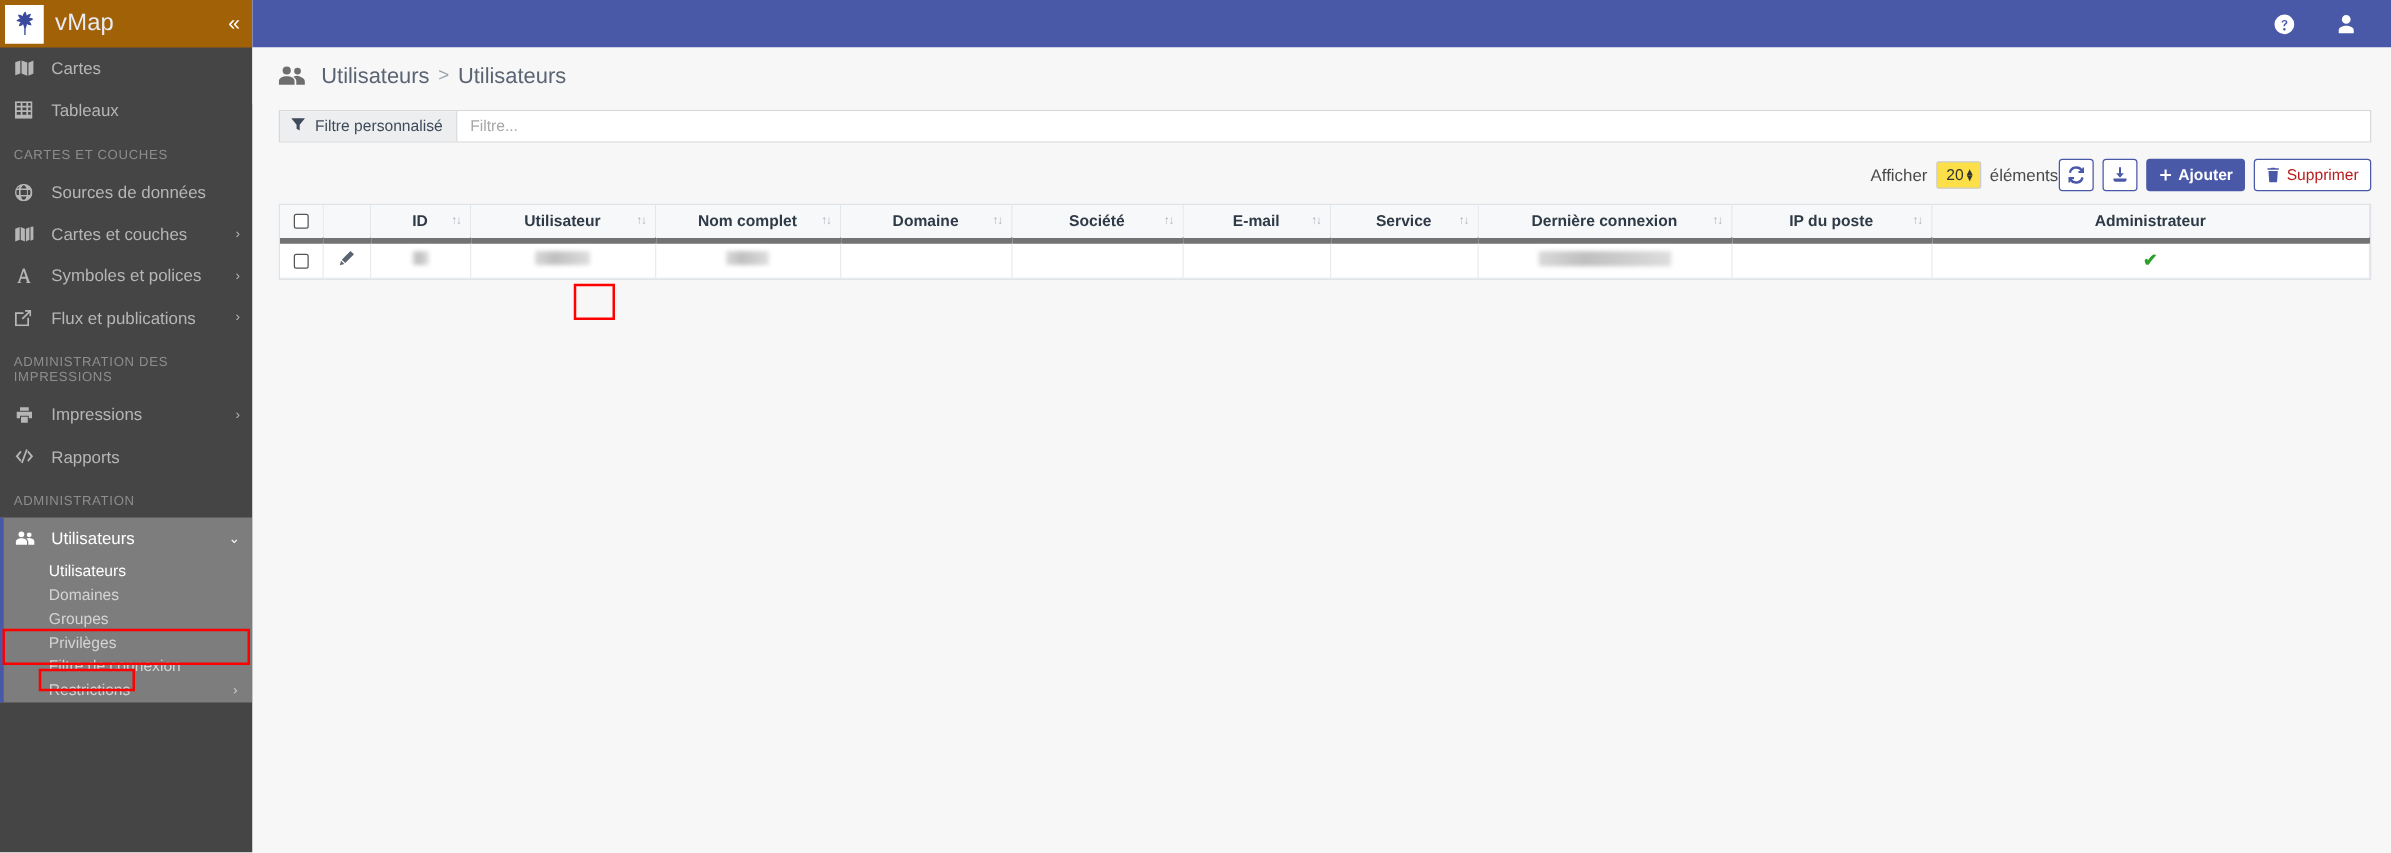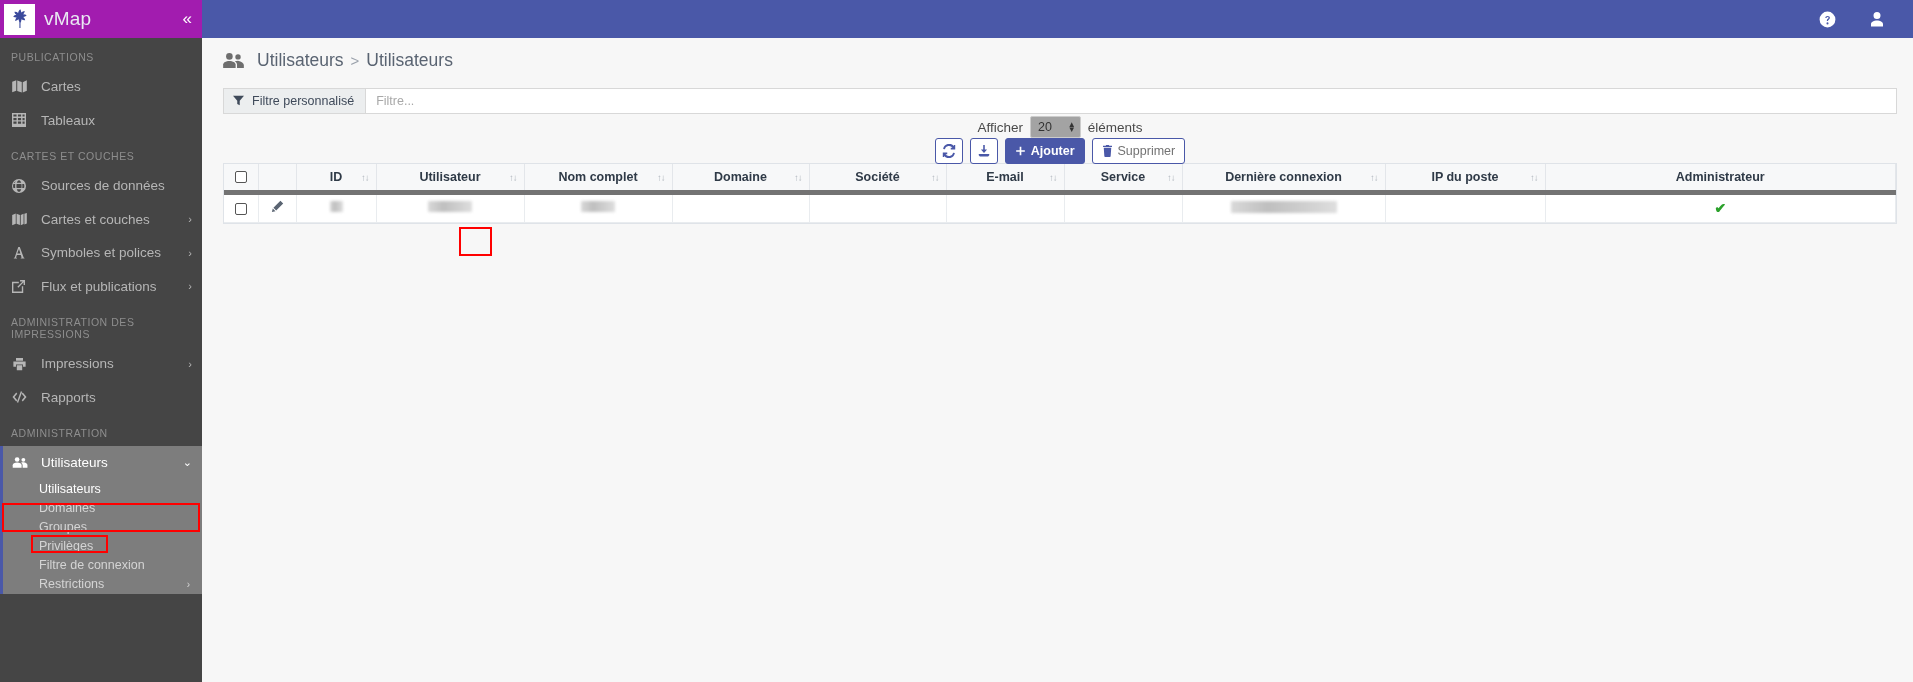--- a/index.html
+++ b/index.html
@@ -19,7 +19,7 @@
     overflow: hidden;
   }
   .brand {
-    height: 38px; background: #a21caf;
+    height: 38px; background: #a16207;
     display: flex; align-items: center;
     padding-left: 4px; position: relative;
   }

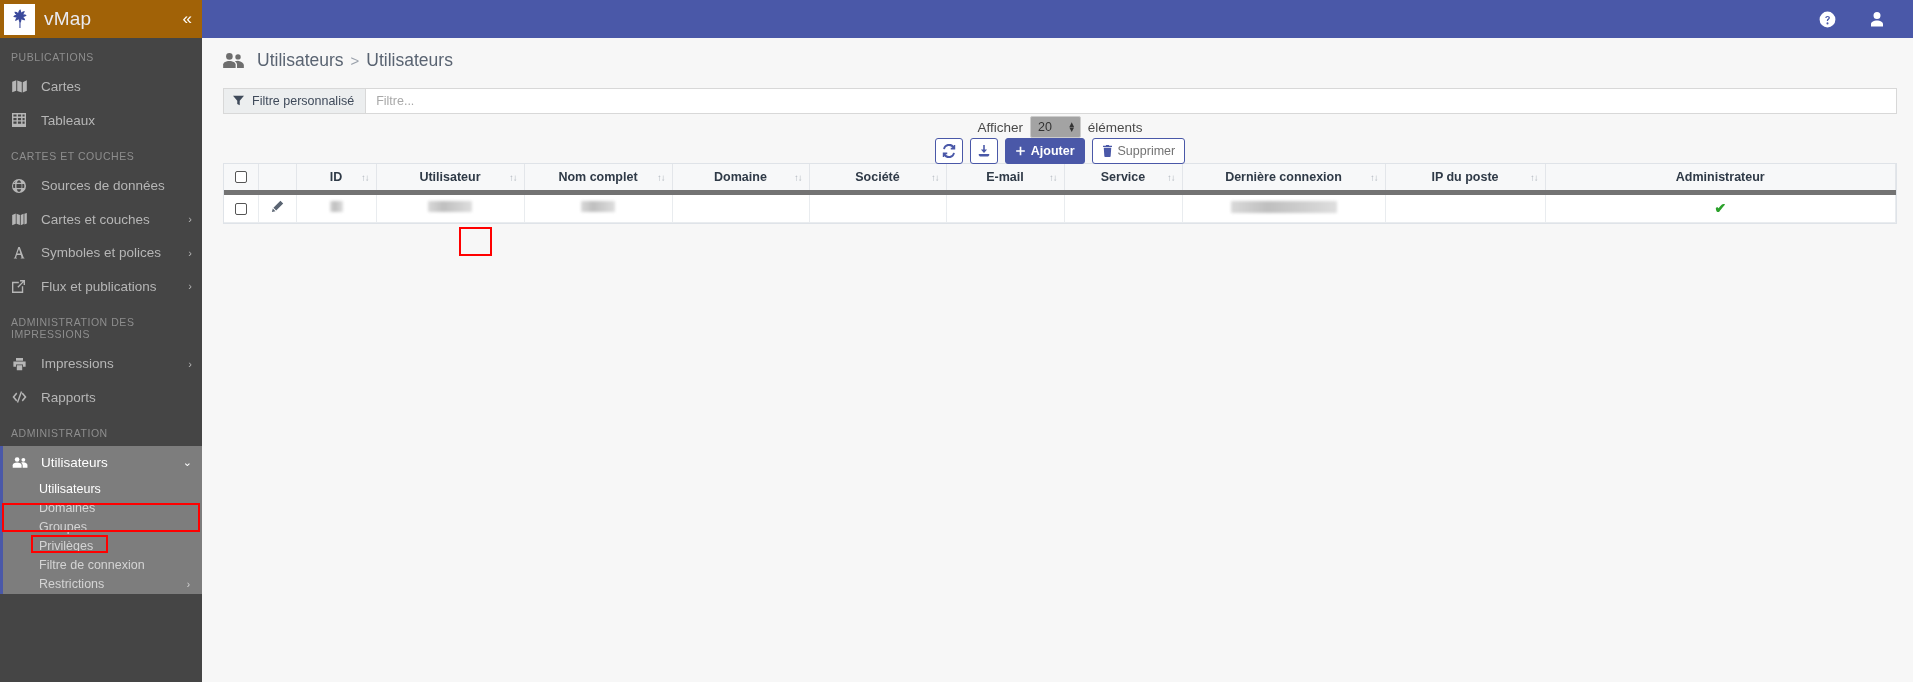--- a/index.html
+++ b/index.html
@@ -191,7 +191,6 @@
     </div>
 
     <div id="nav-host">
-        <div class="nav-section">PUBLICATIONS</div>
         <div class="nav-item">
           <span class="nav-ico">
             <svg width="15" height="13" viewBox="0 0 18 16">

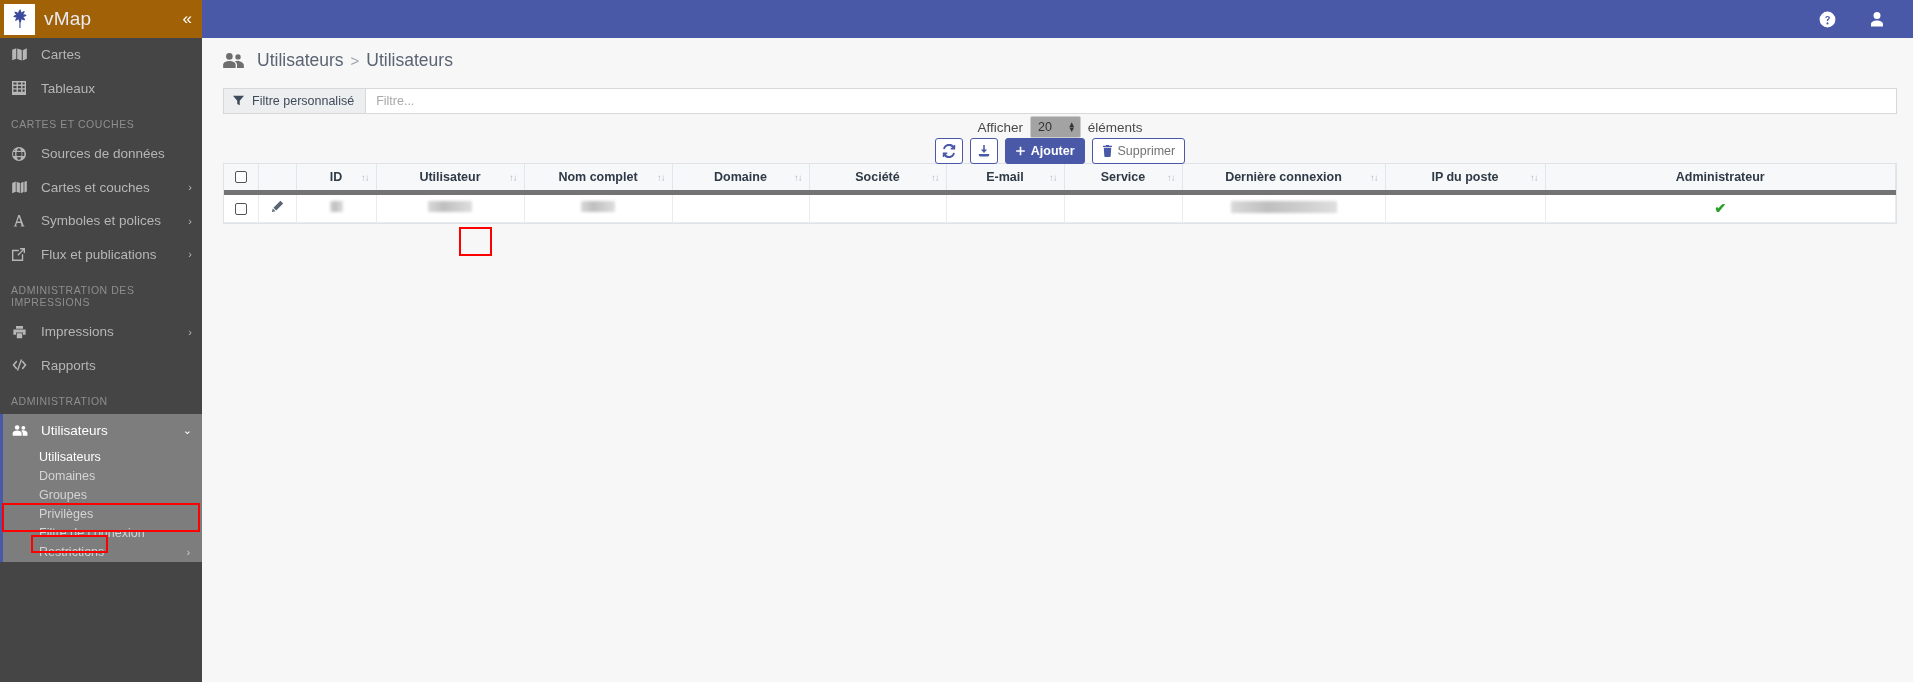--- a/index.html
+++ b/index.html
@@ -117,7 +117,7 @@
 
   .ctrlrow {
     margin: 12px 16px 0 21px; height: 28px;
-    display: flex; align-items: center; justify-content: center; flex-direction: column;
+    display: flex; align-items: center; justify-content: flex-end;
   }
   .showgrp { display: flex; align-items: center; gap: 7px; font-size: 13.5px; color: #4a4a4a; }
   .len-select {

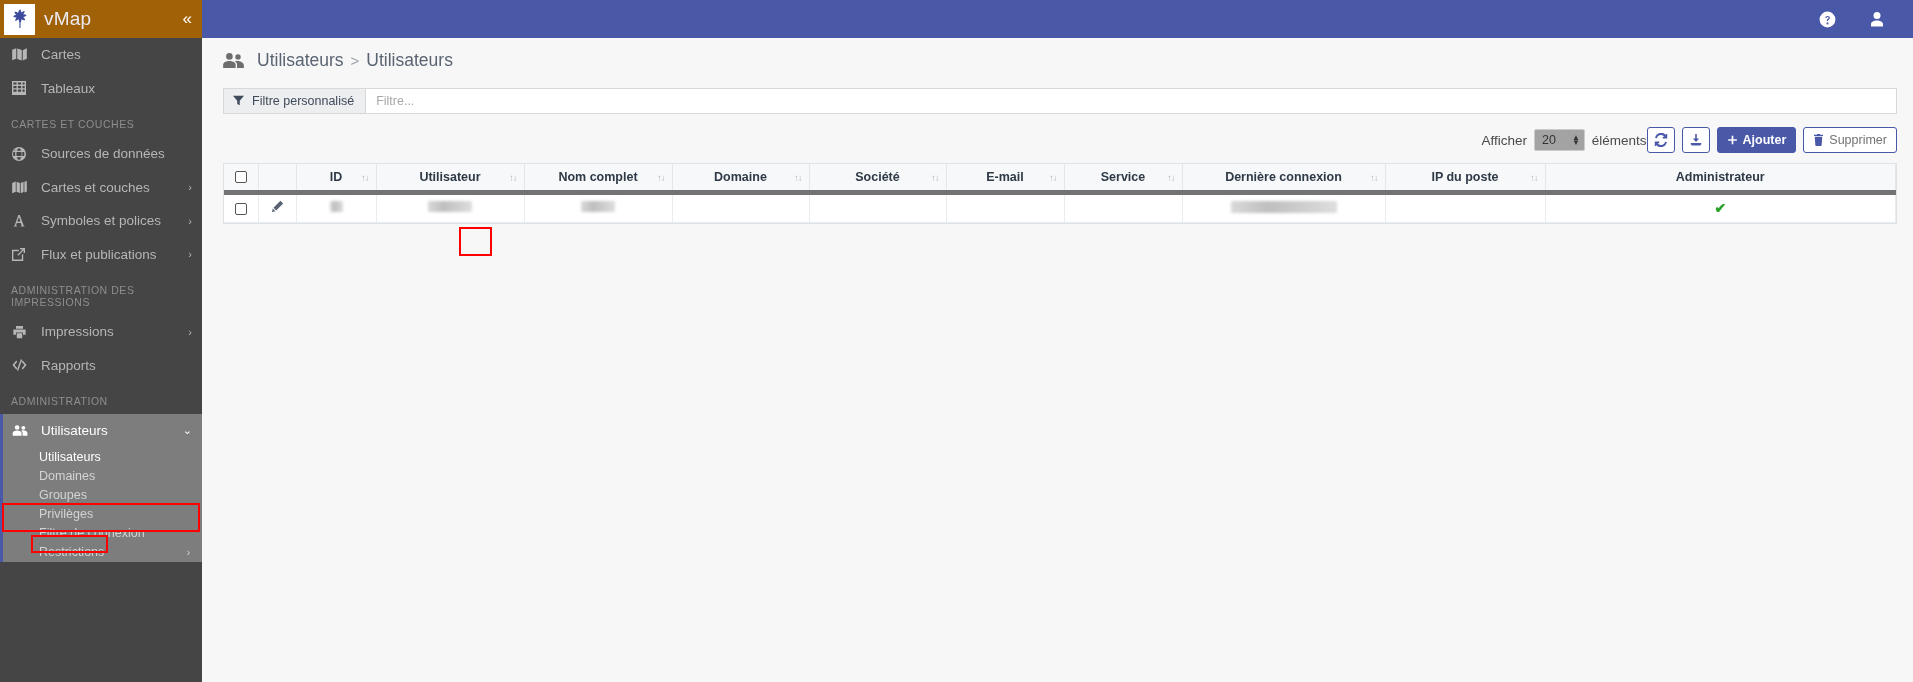--- a/index.html
+++ b/index.html
@@ -121,9 +121,9 @@
   }
   .showgrp { display: flex; align-items: center; gap: 7px; font-size: 13.5px; color: #4a4a4a; }
   .len-select {
-    border: 1px solid #cccccc; background: #a3a3a3; border-radius: 2px;
+    border: 1px solid #cccccc; background: #fde047; border-radius: 2px;
     height: 22px; padding: 0 4px 0 7px; font-size: 12.5px; color: #333;
-    display: flex; align-items: center; gap: 16px; cursor: pointer;
+    display: flex; align-items: center; gap: 1px; cursor: pointer;
   }
   .len-select .spin { display:flex; flex-direction: column; line-height: 5px; font-size: 8px; color:#333; }
 

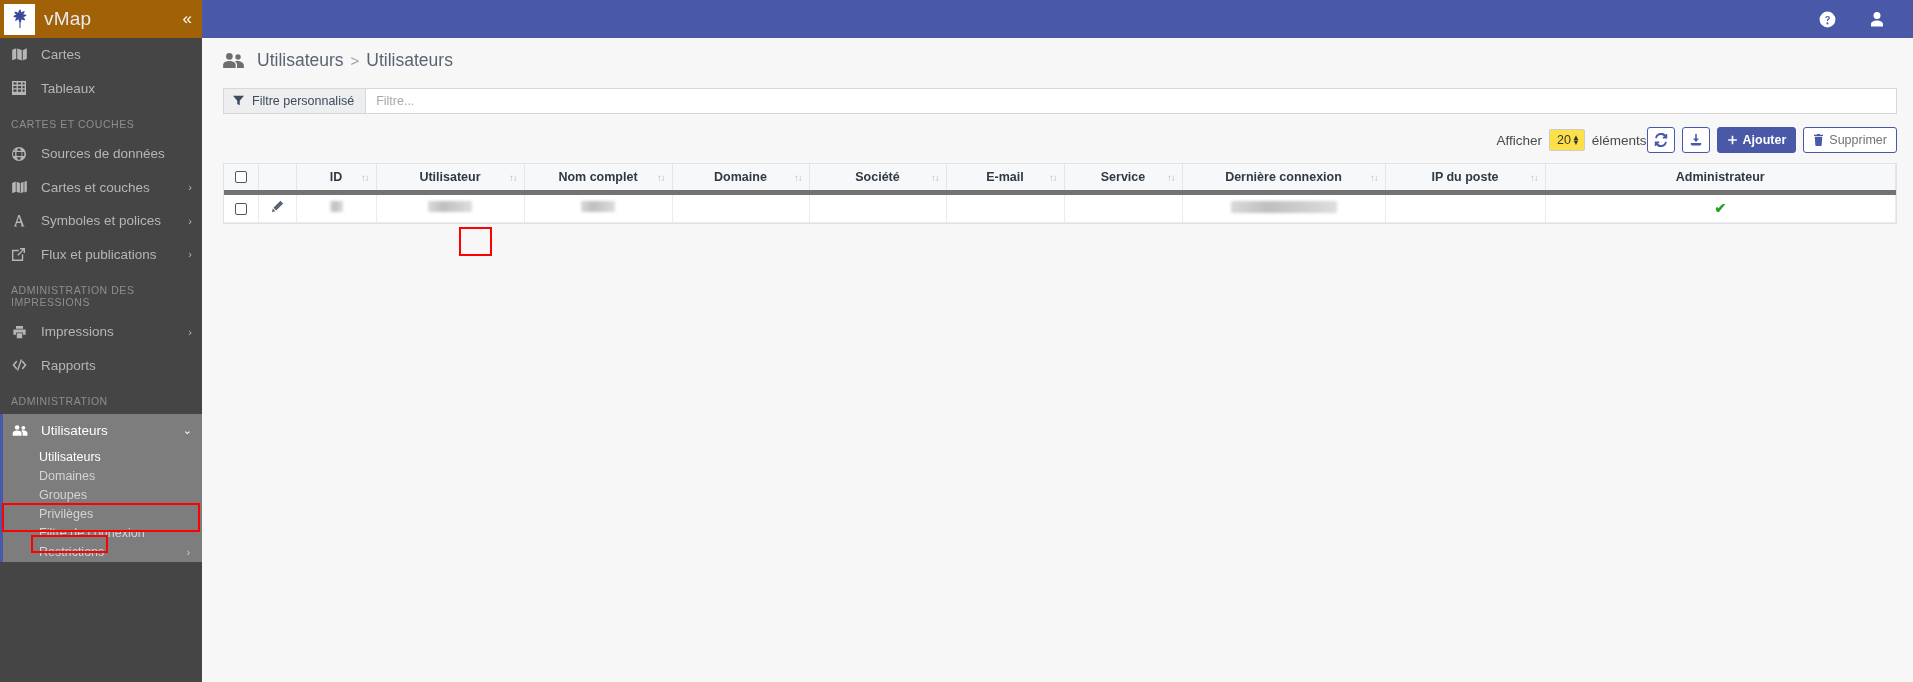--- a/index.html
+++ b/index.html
@@ -130,7 +130,7 @@
   .btngrp { display: flex; align-items: center; gap: 7px; }
   .tbtn {
     height: 26px; min-width: 26px; border: 1px solid #4a58a8; border-radius: 3px;
-    background: #ffffff; color: #737373; display: flex; align-items: center;
+    background: #ffffff; color: #b91c1c; display: flex; align-items: center;
     justify-content: center; font-size: 12.5px; padding: 0 9px; cursor: pointer; gap: 5px;
   }
   .tbtn.icon-only { padding: 0; width: 28px; }

